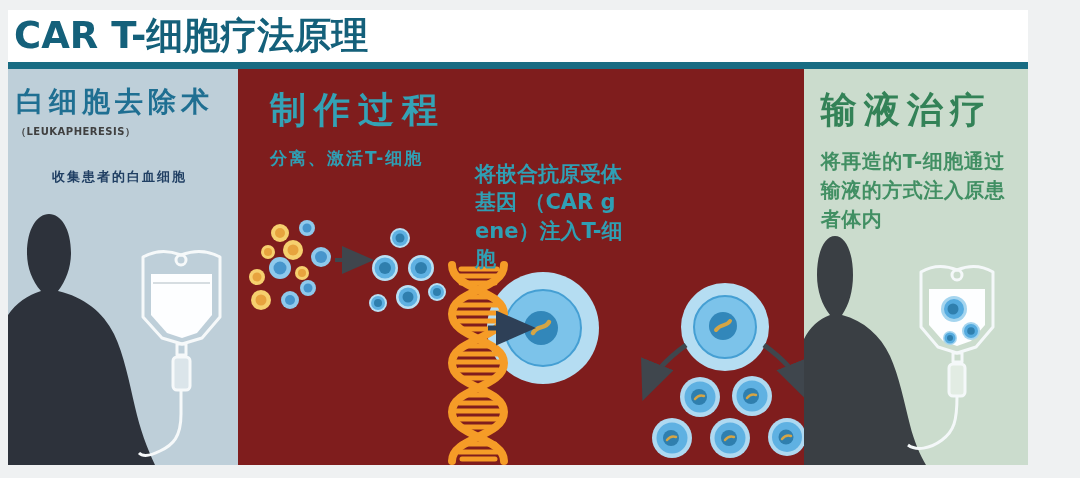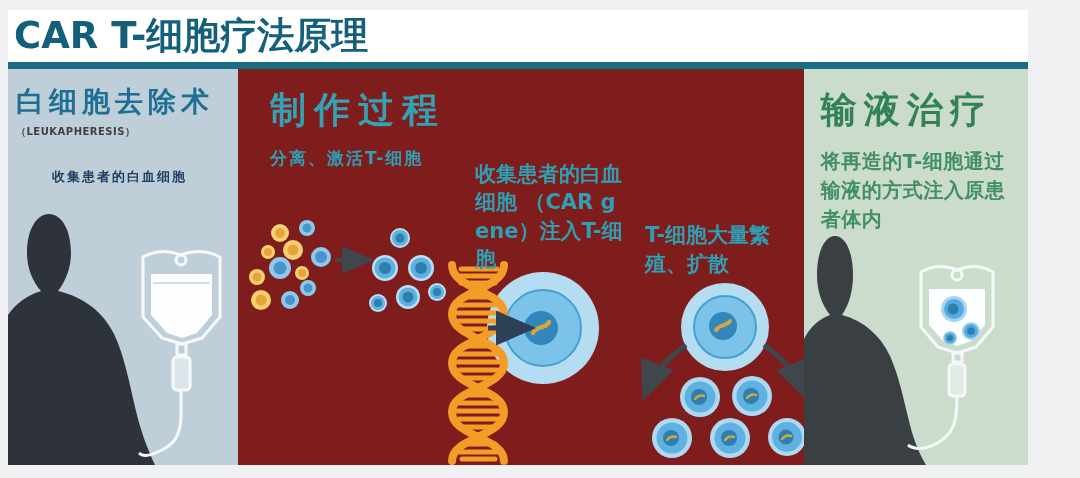--- a/index.html
+++ b/index.html
@@ -224,7 +224,7 @@
       </svg>
       <div class="txt mp-heading">制作过程</div>
       <div class="txt mp-step1">分离、激活T-细胞</div>
-      <div class="txt mp-step2">收集患者的白血细胞 （CAR gene）注入T-细胞</div>
+      <div class="txt mp-step2">将嵌合抗原受体基因 （CAR gene）注入T-细胞</div>
       <div class="txt mp-step3">T-细胞大量繁殖、扩散</div>
     </div>
 

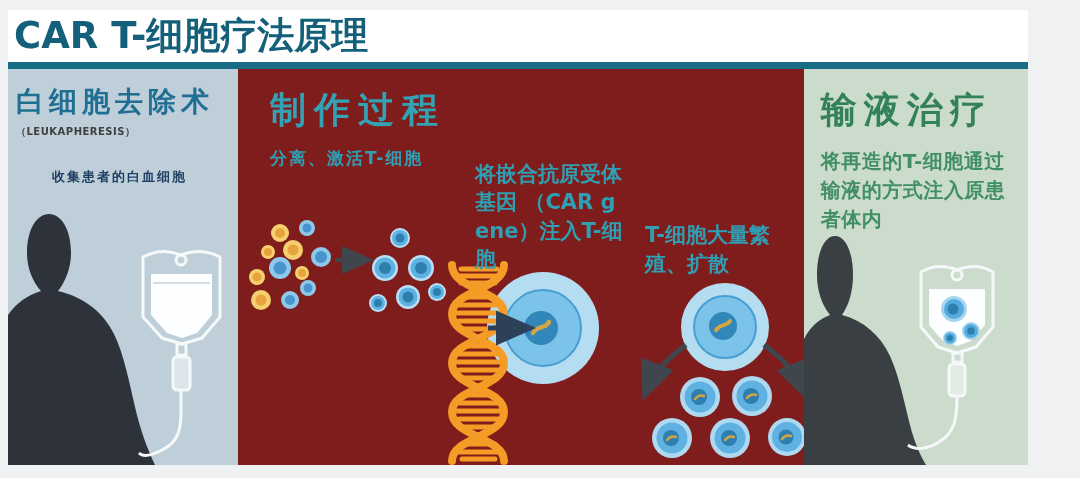--- a/index.html
+++ b/index.html
@@ -225,7 +225,6 @@
       <div class="txt mp-heading">制作过程</div>
       <div class="txt mp-step1">分离、激活T-细胞</div>
       <div class="txt mp-step2">将嵌合抗原受体基因 （CAR gene）注入T-细胞</div>
-      <div class="txt mp-step3">T-细胞大量繁殖、扩散</div>
     </div>
 
     <div class="panel panel-right">

